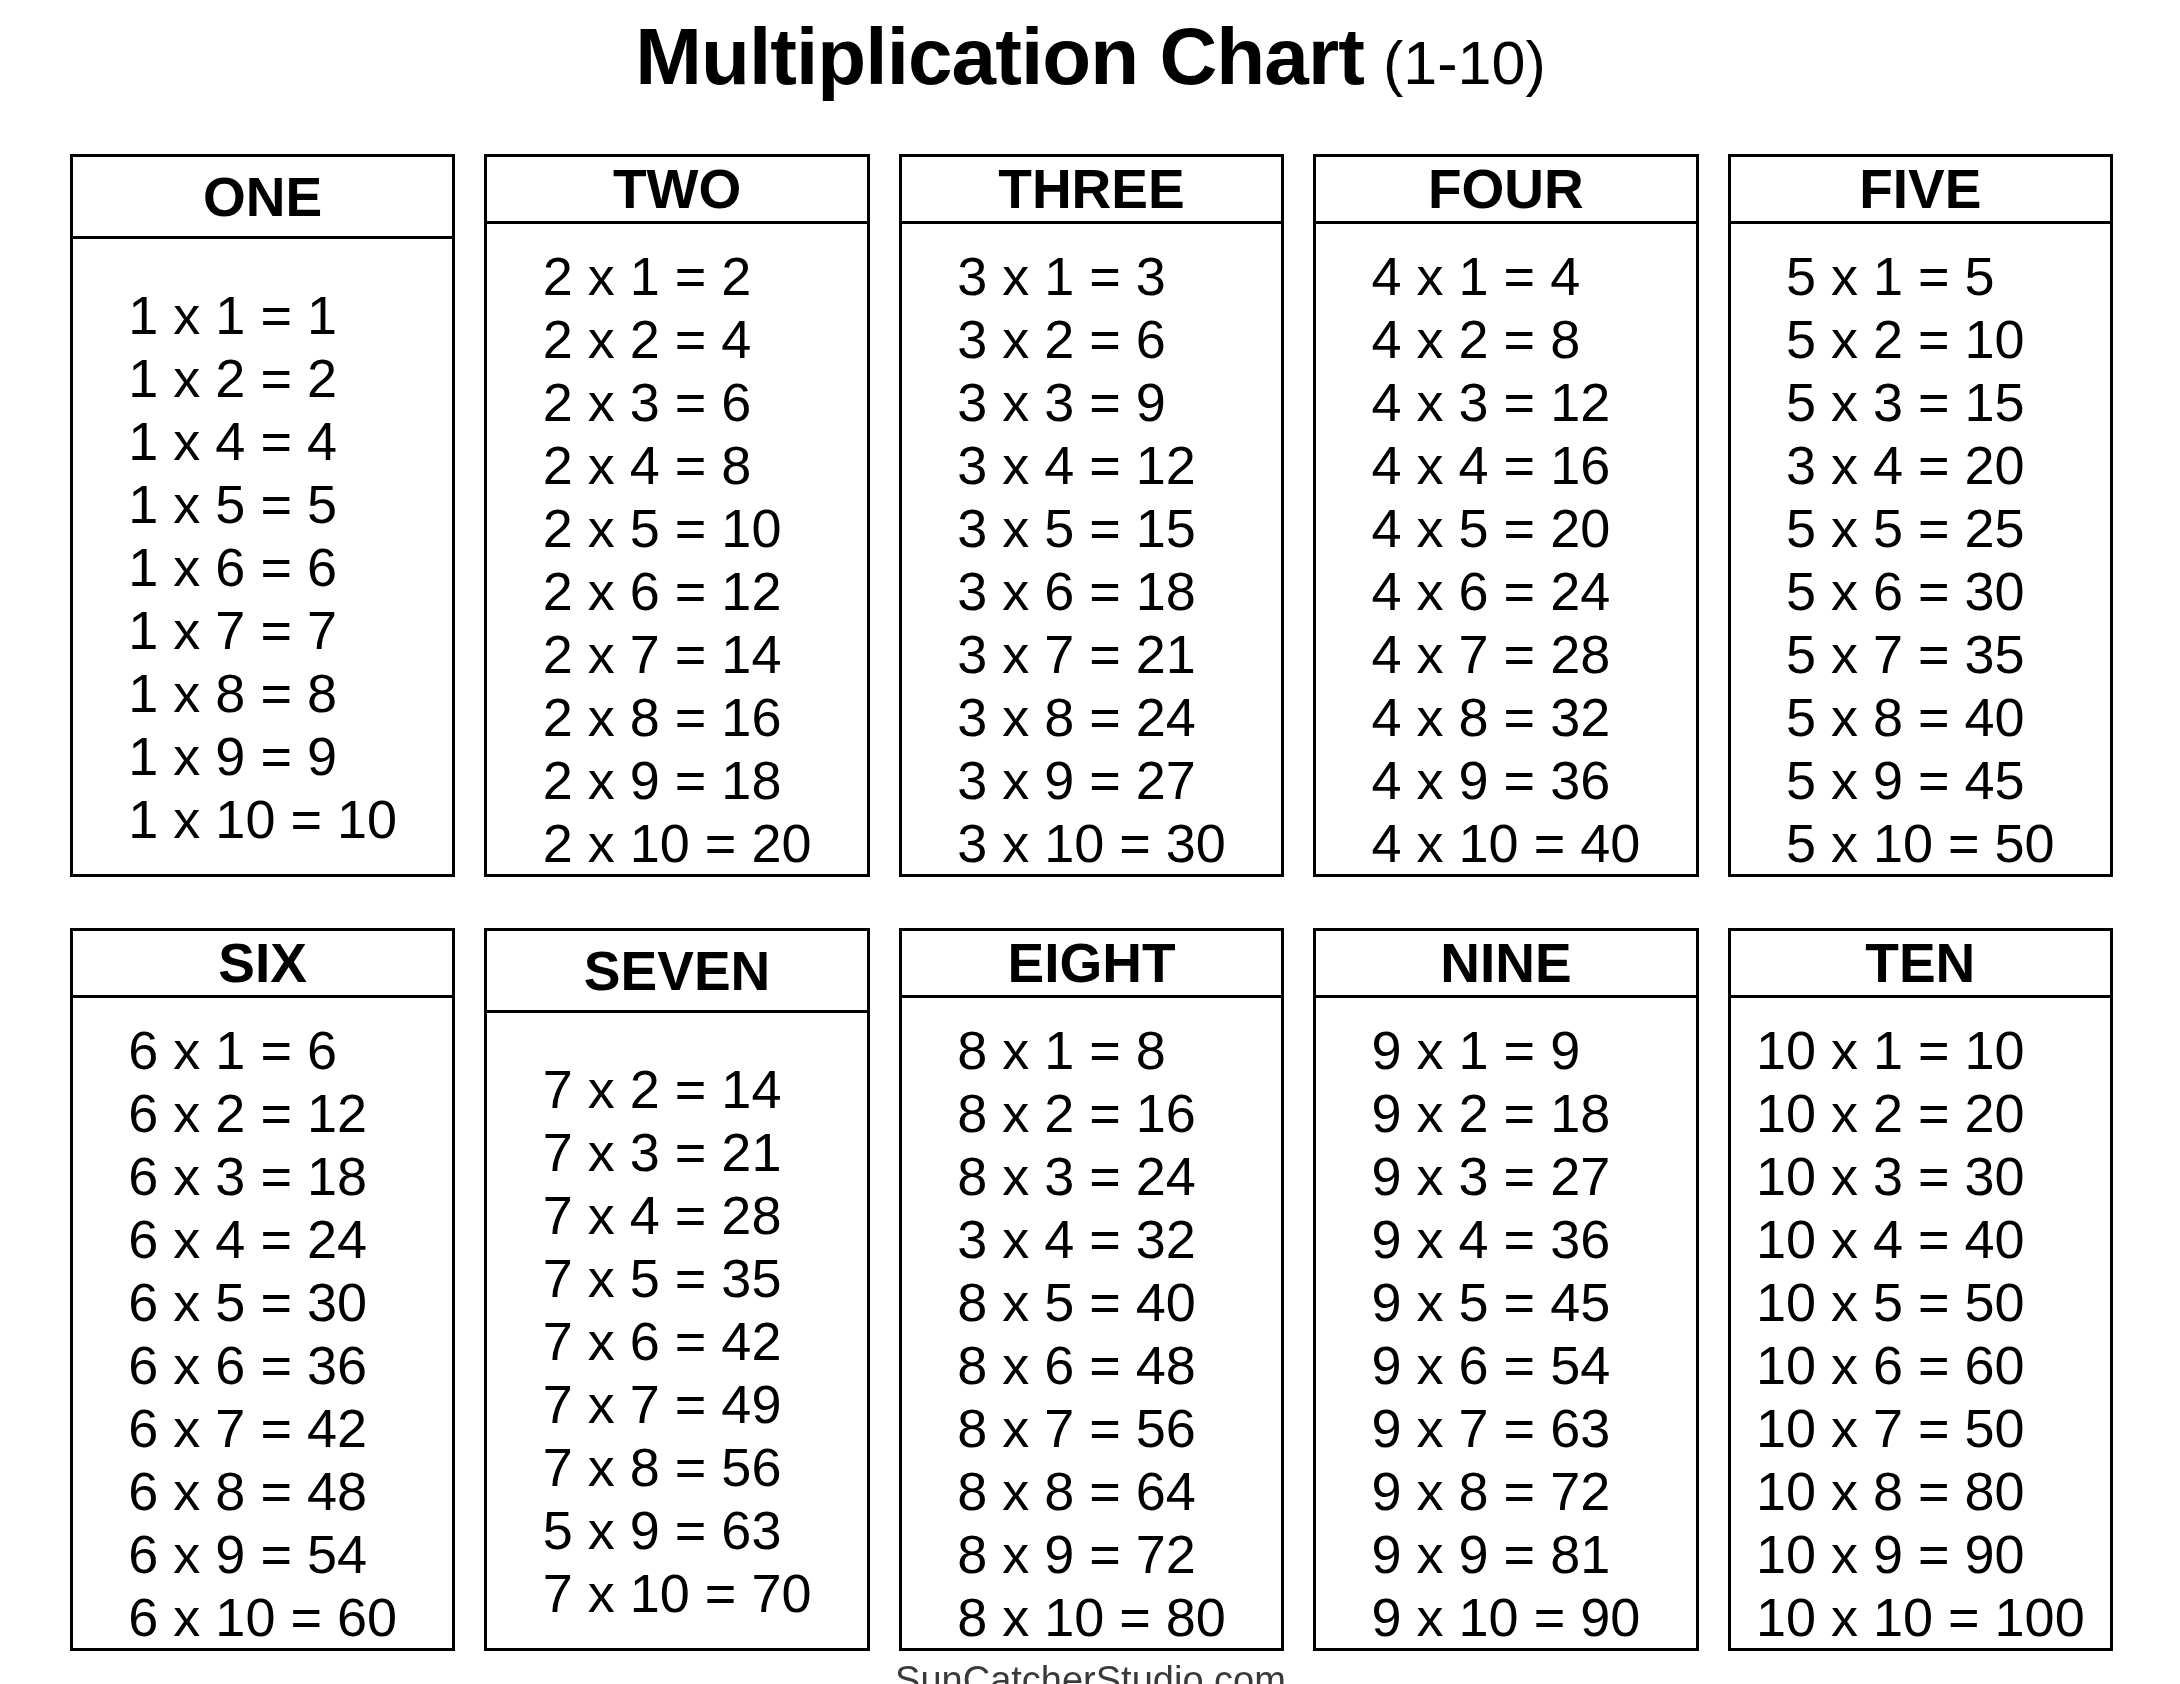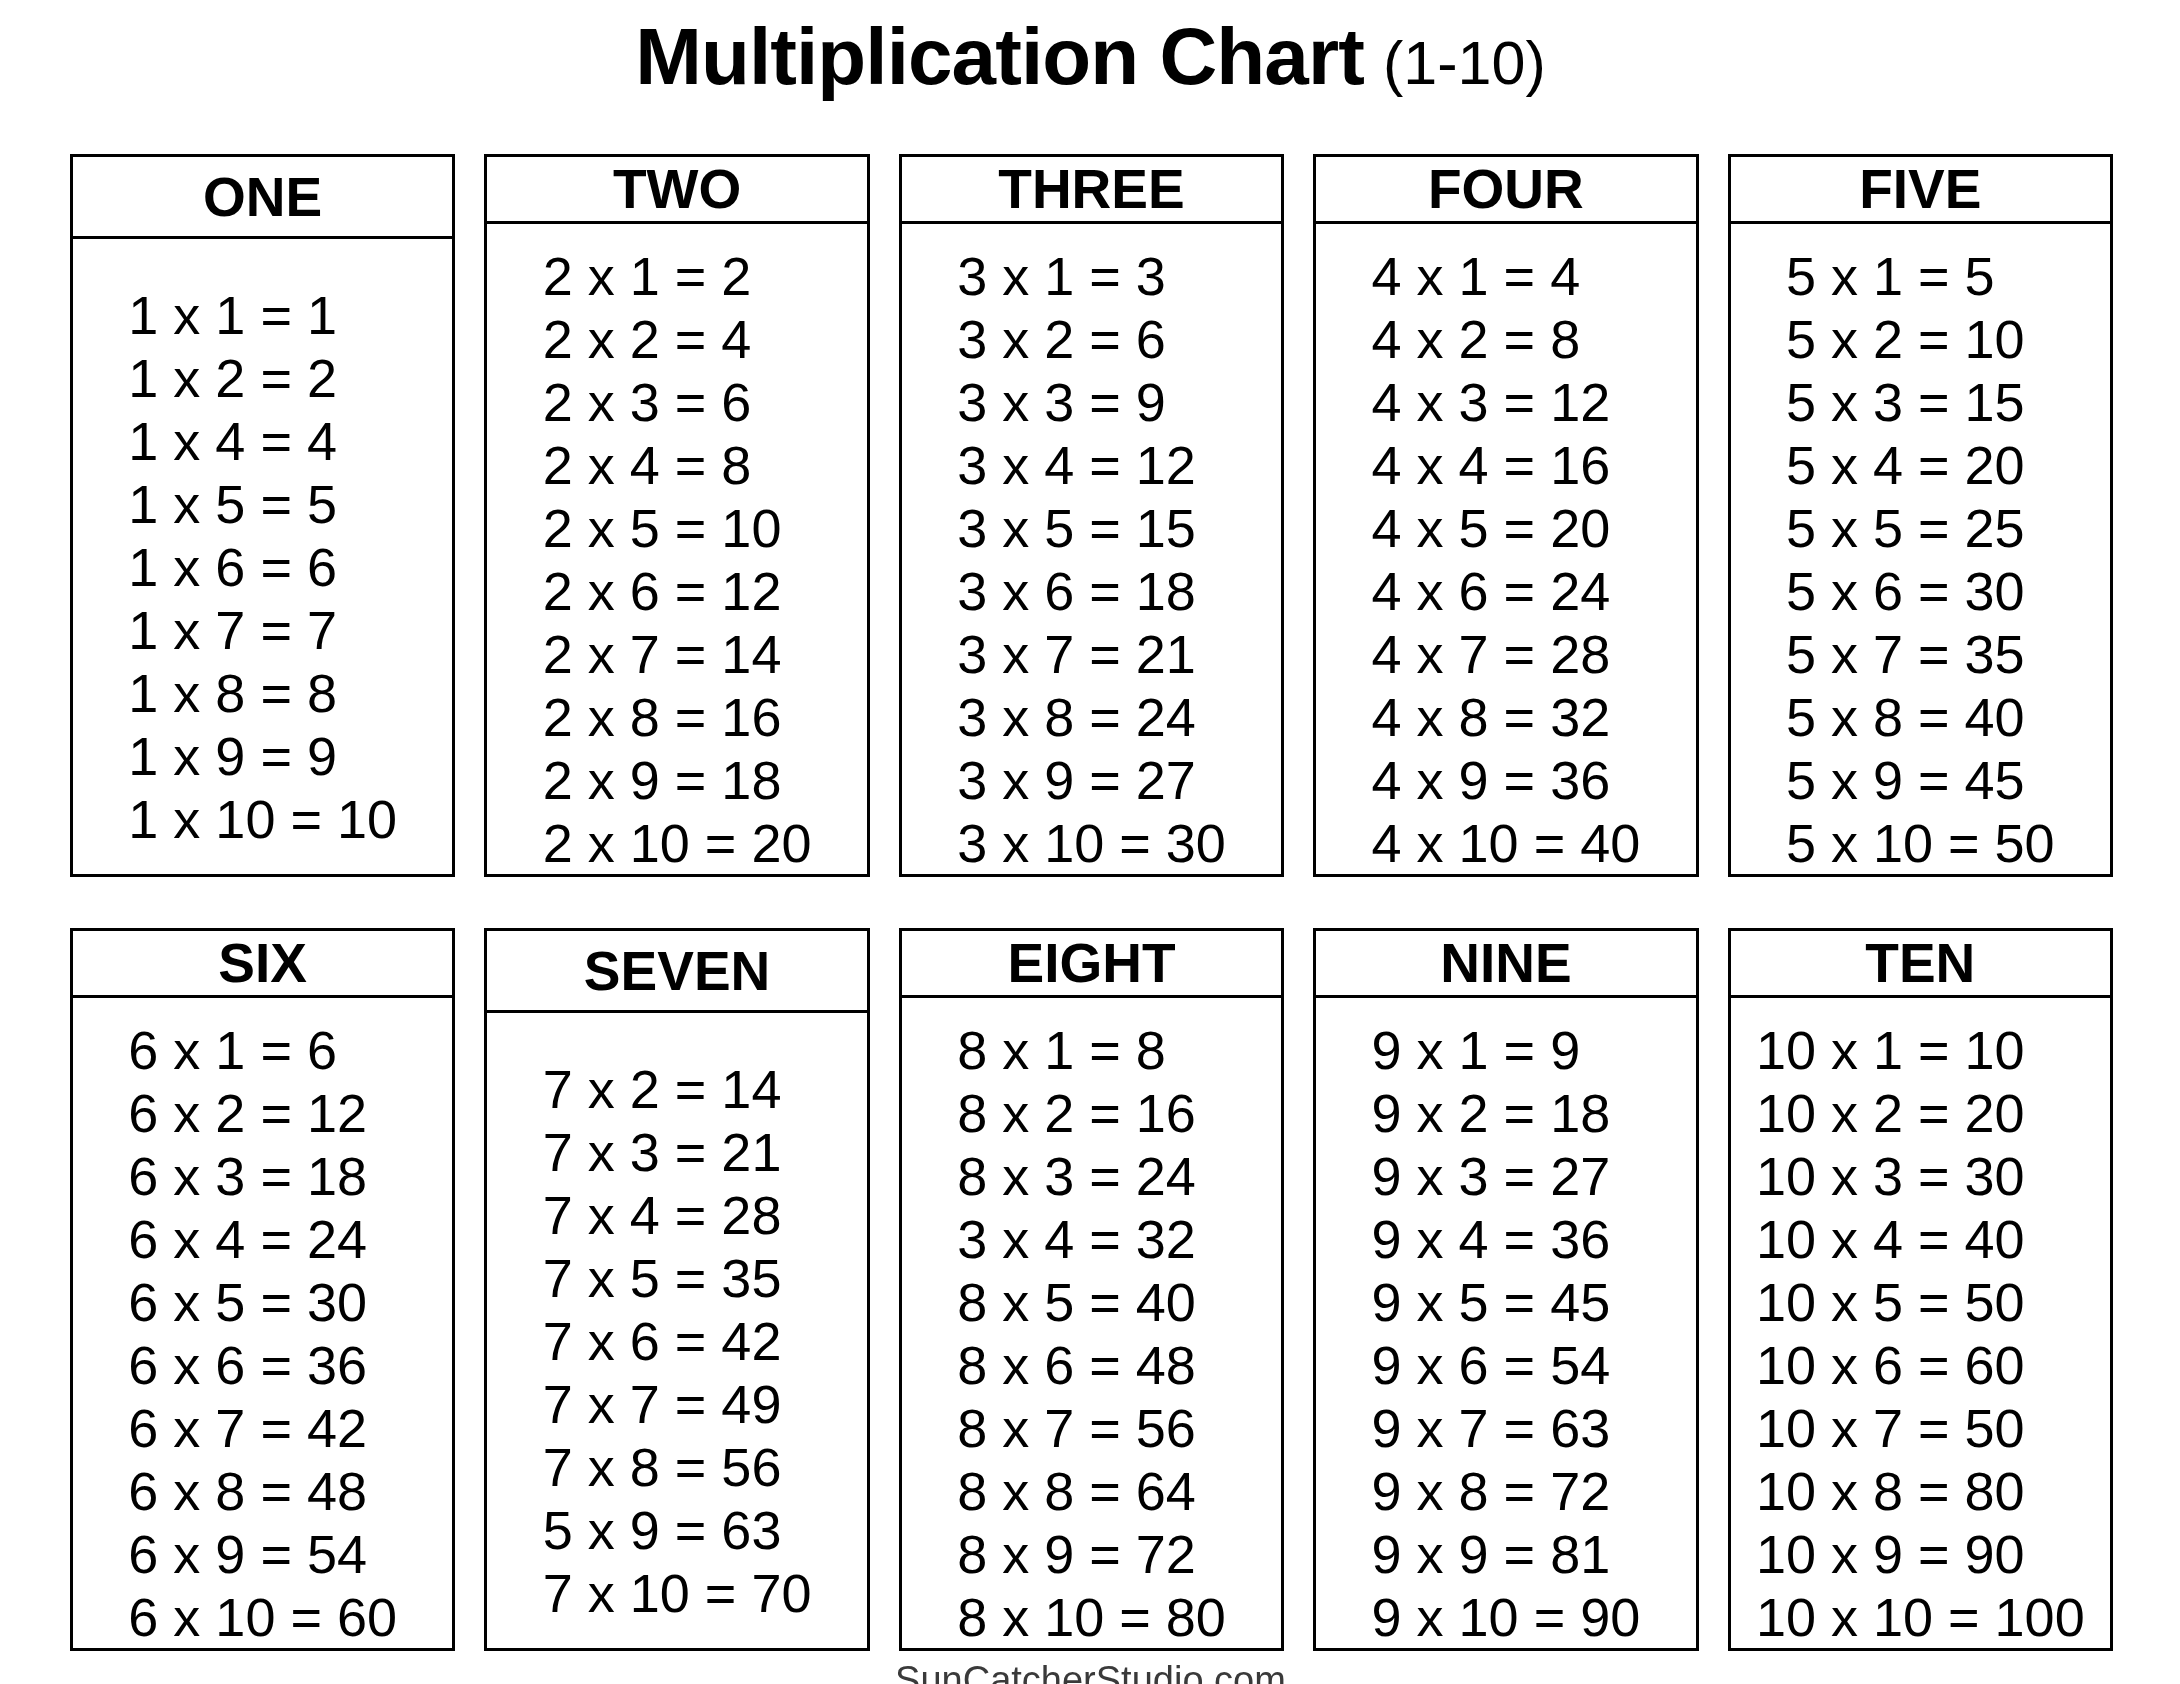--- a/index.html
+++ b/index.html
@@ -169,7 +169,7 @@
             <div class="equation">5 x 1 = 5</div>
             <div class="equation">5 x 2 = 10</div>
             <div class="equation">5 x 3 = 15</div>
-            <div class="equation">5 x 4 = 20</div>
+            <div class="equation">3 x 4 = 20</div>
             <div class="equation">5 x 5 = 25</div>
             <div class="equation">5 x 6 = 30</div>
             <div class="equation">5 x 7 = 35</div>

